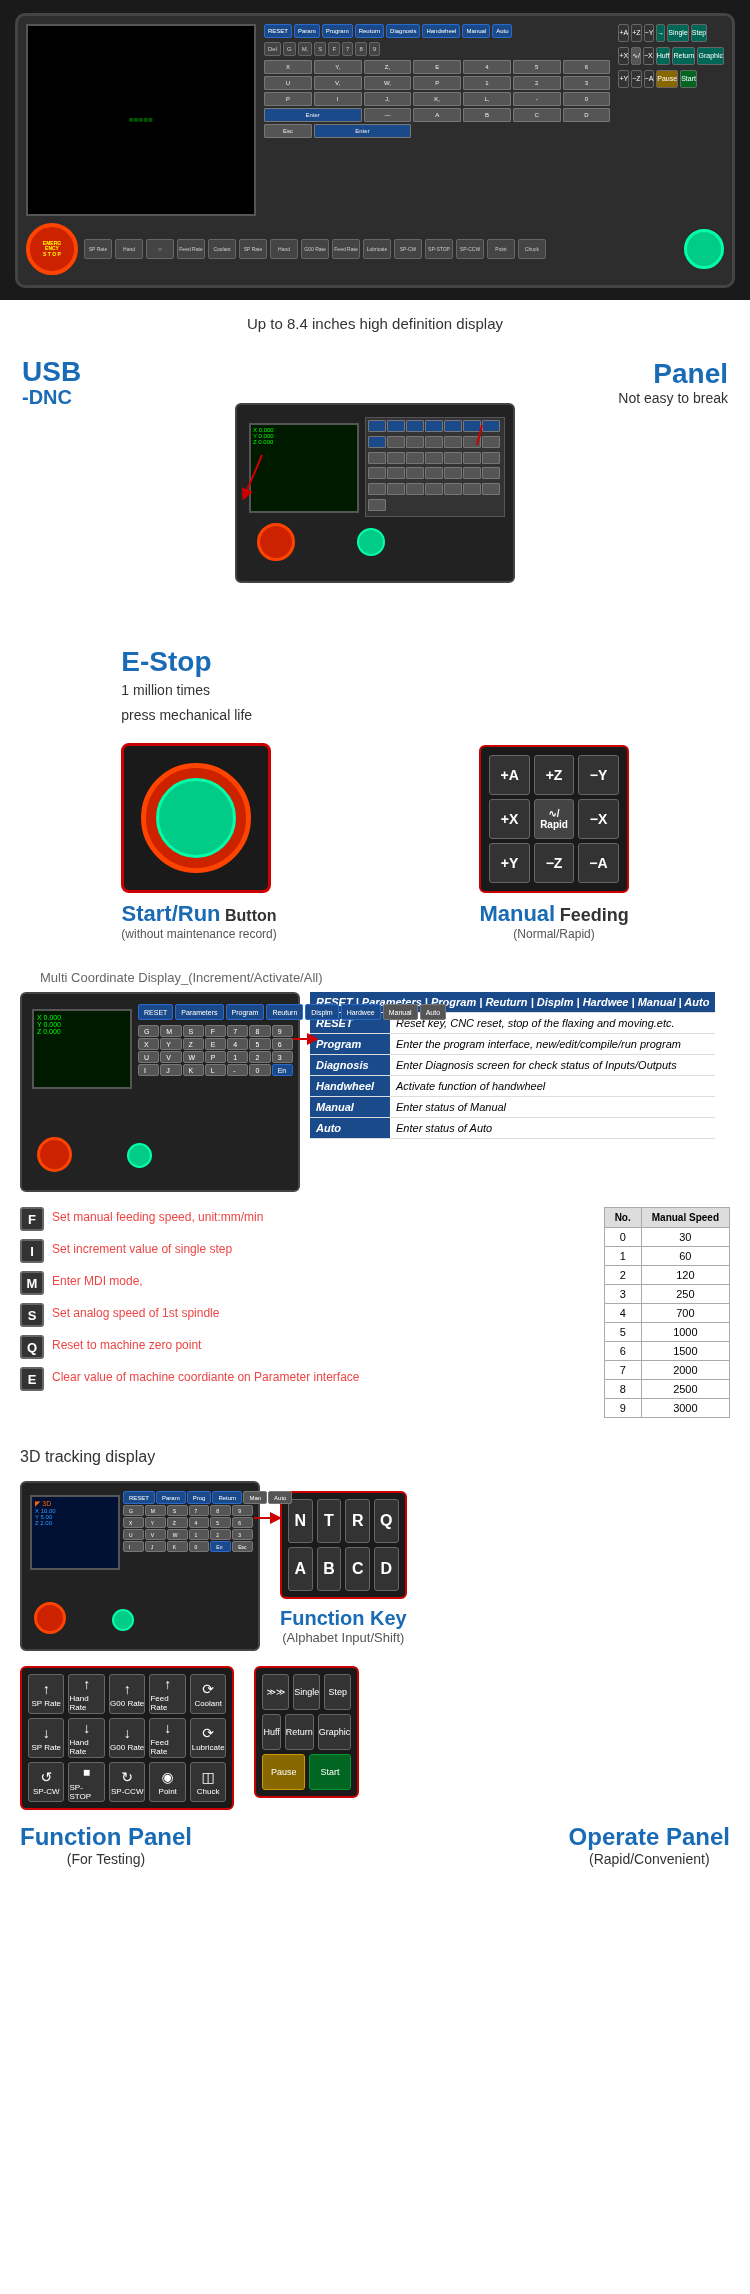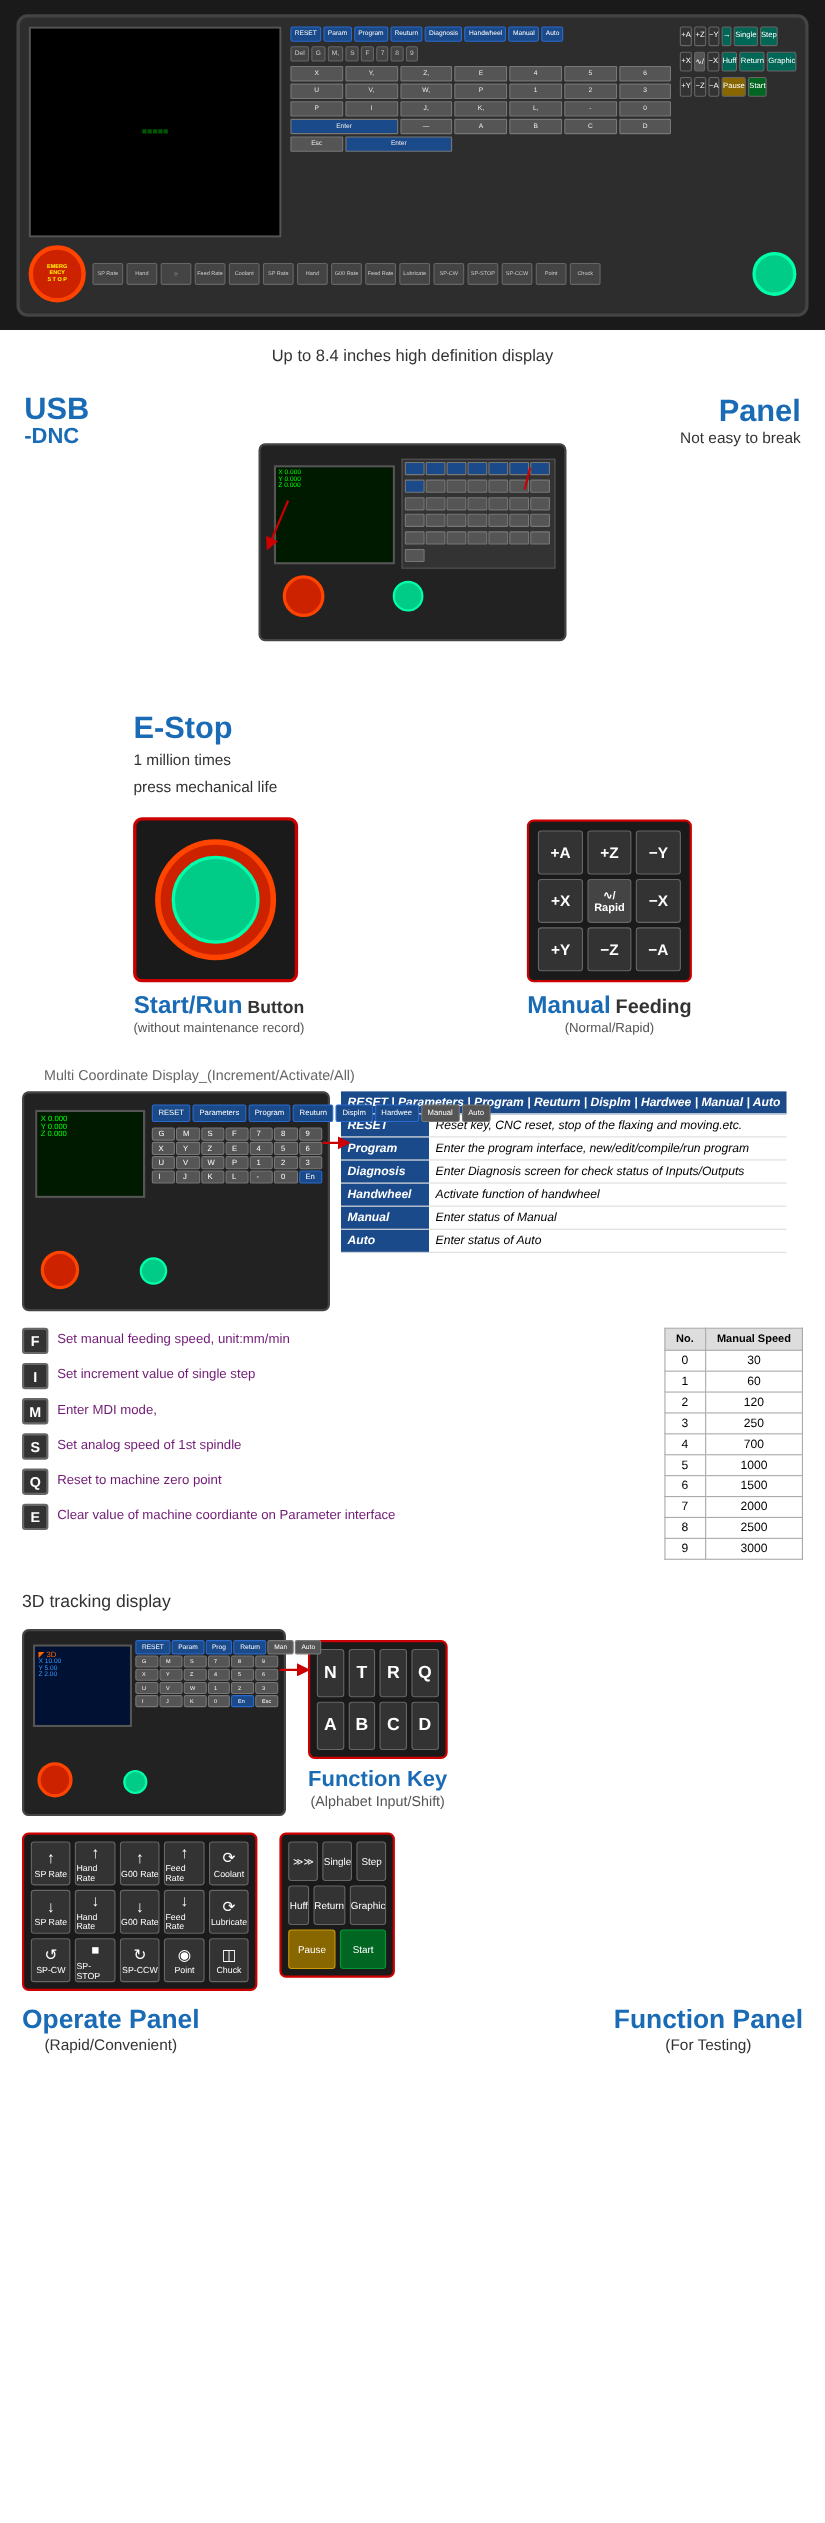--- a/index.html
+++ b/index.html
@@ -298,7 +298,7 @@
     }
     .key-desc {
       font-size: 12px;
-      color: #701a75;
+      color: #ef4444;
       padding-top: 3px;
     }
 

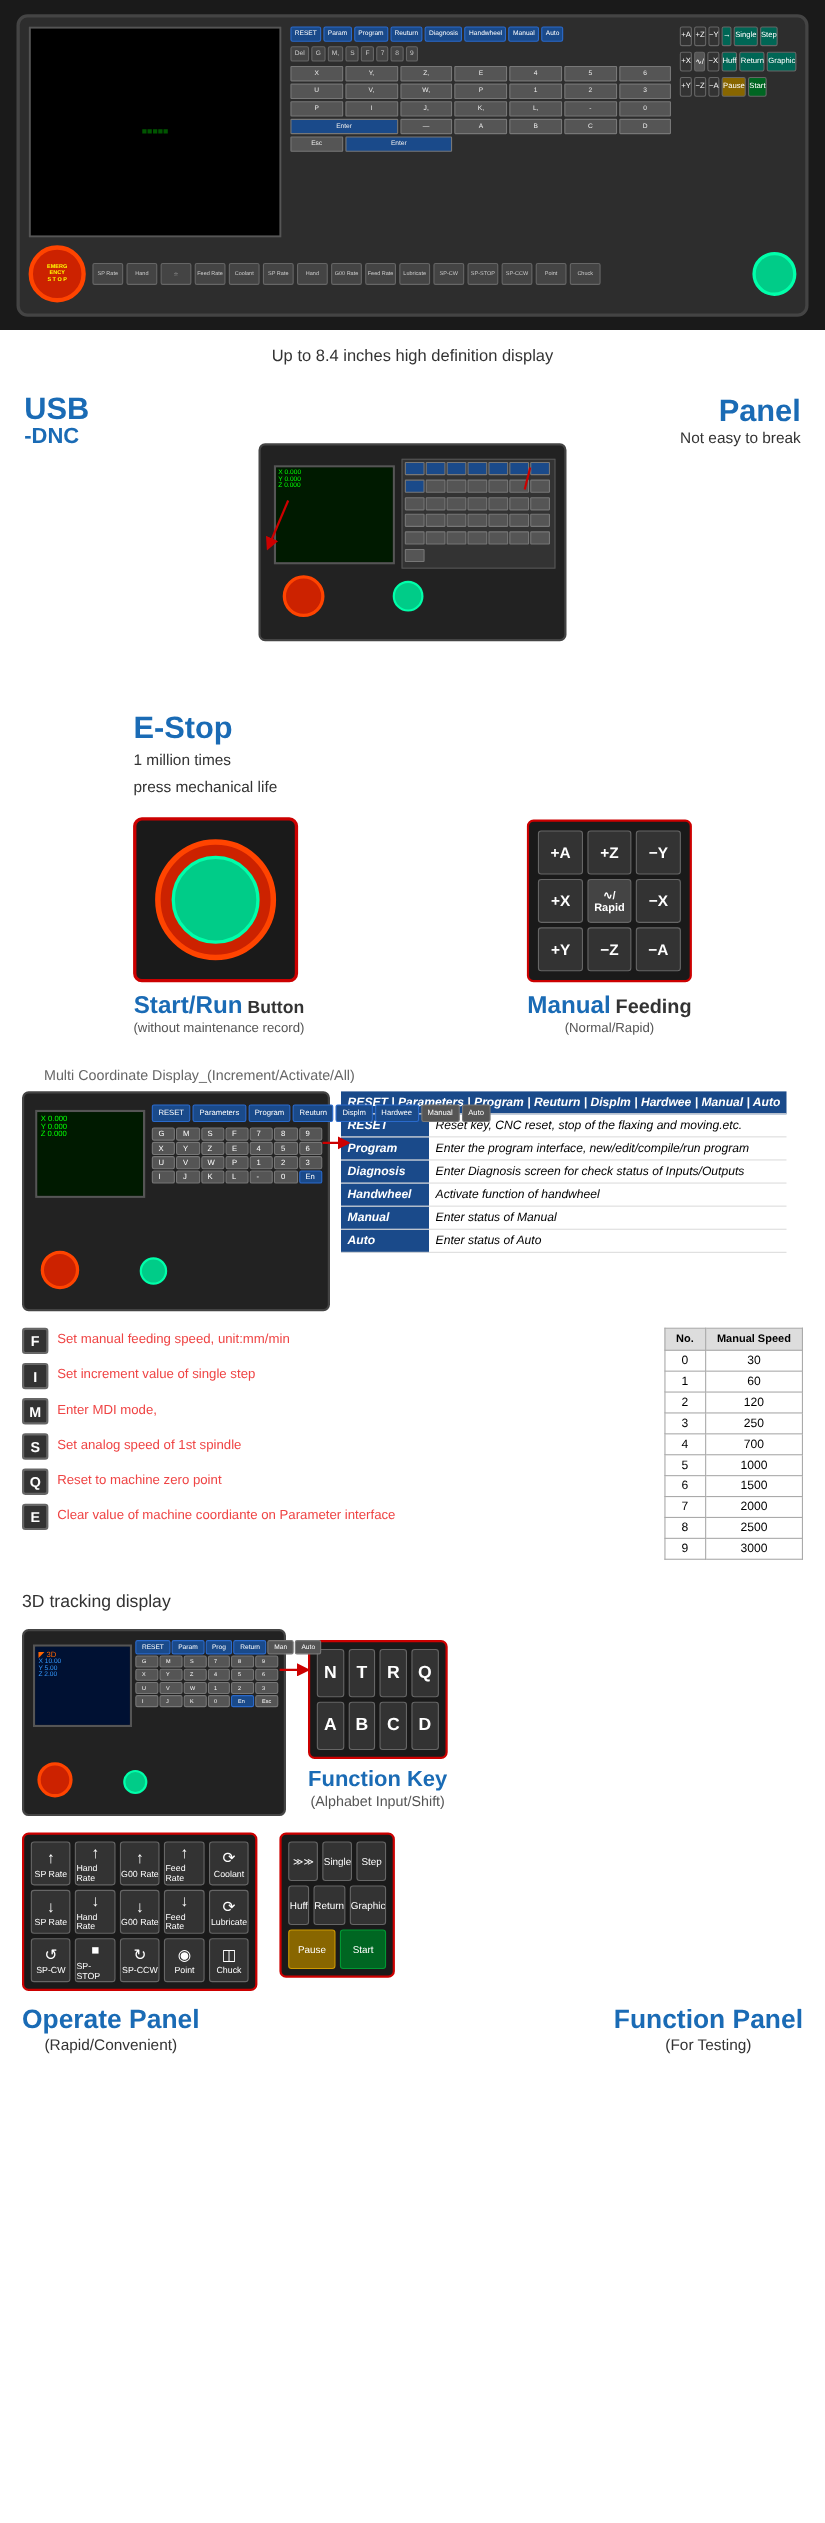--- a/index.html
+++ b/index.html
@@ -1272,13 +1272,13 @@
 
 <div class="bottom-labels">
   <div class="bottom-label-block">
+    <div class="bottom-label-title">Function Panel</div>
+    <div class="bottom-label-sub">(For Testing)</div>
+  </div>
+  <div class="bottom-label-block">
     <div class="bottom-label-title">Operate Panel</div>
     <div class="bottom-label-sub">(Rapid/Convenient)</div>
   </div>
-  <div class="bottom-label-block">
-    <div class="bottom-label-title">Function Panel</div>
-    <div class="bottom-label-sub">(For Testing)</div>
-  </div>
 </div>
 
 </body></html>

